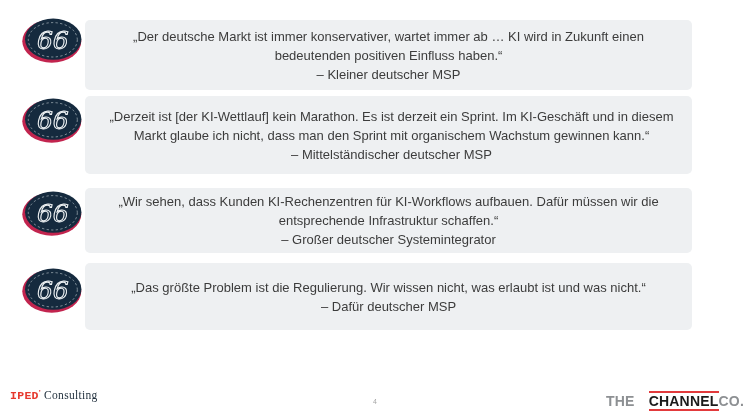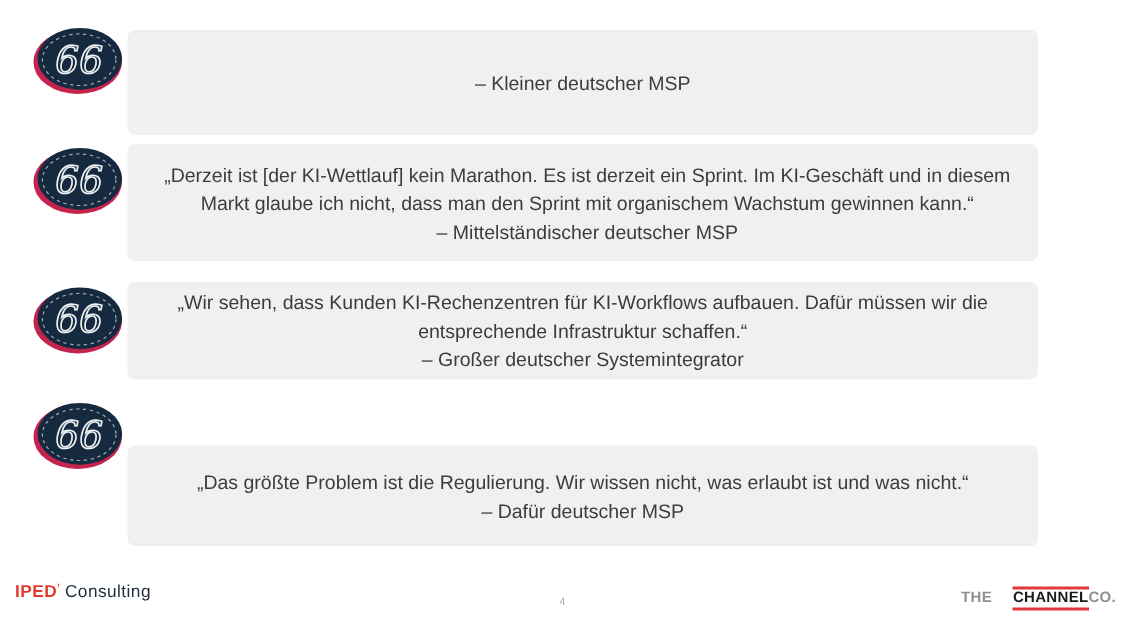--- a/index.html
+++ b/index.html
@@ -67,6 +67,7 @@
     </svg>
   </div>
   <div class="qcard card1">
+    <div>„Der deutsche Markt ist immer konservativer, wartet immer ab … KI wird in Zukunft einen bedeutenden positiven Einfluss haben.“</div>
     <div>– Kleiner deutscher MSP</div>
   </div>
 

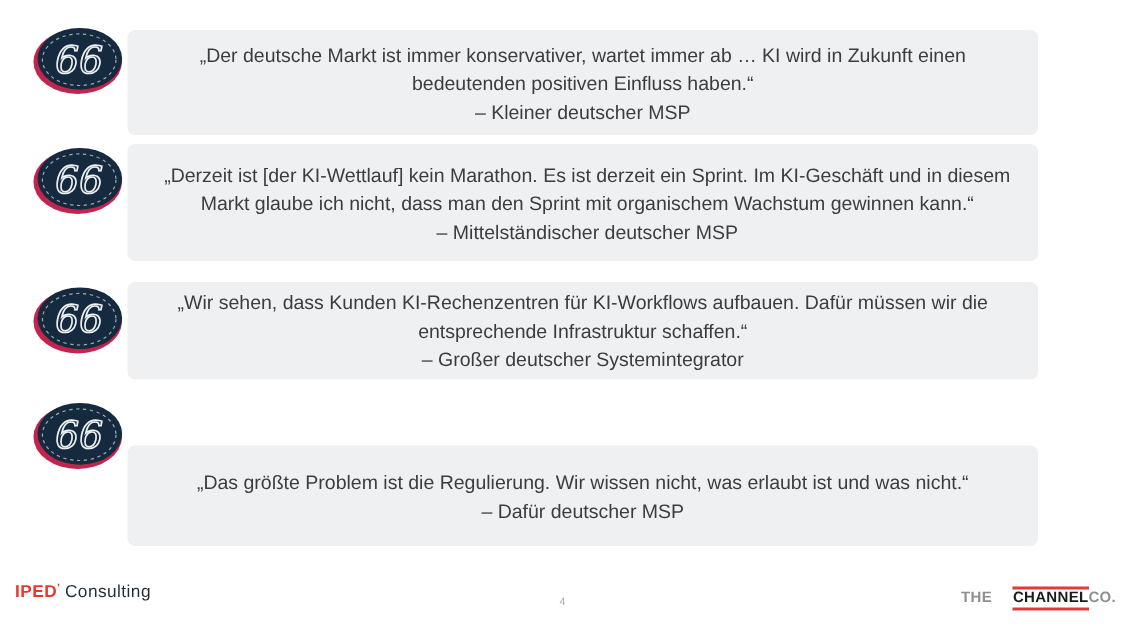--- a/index.html
+++ b/index.html
@@ -24,7 +24,7 @@
   .icon1{top:17px;}  .card1{top:20px;height:70px;}
   .icon2{top:97px;}  .card2{top:96px;height:78px;padding-left:16px;}
   .icon3{top:190px;} .card3{top:188px;height:65px;}
-  .icon4{top:267px;} .card4{top:263px;height:67px;margin-top:34px;}
+  .icon4{top:267px;} .card4{top:263px;height:67px;}
 
   .footer-left{
     position:absolute;left:10px;top:389px;

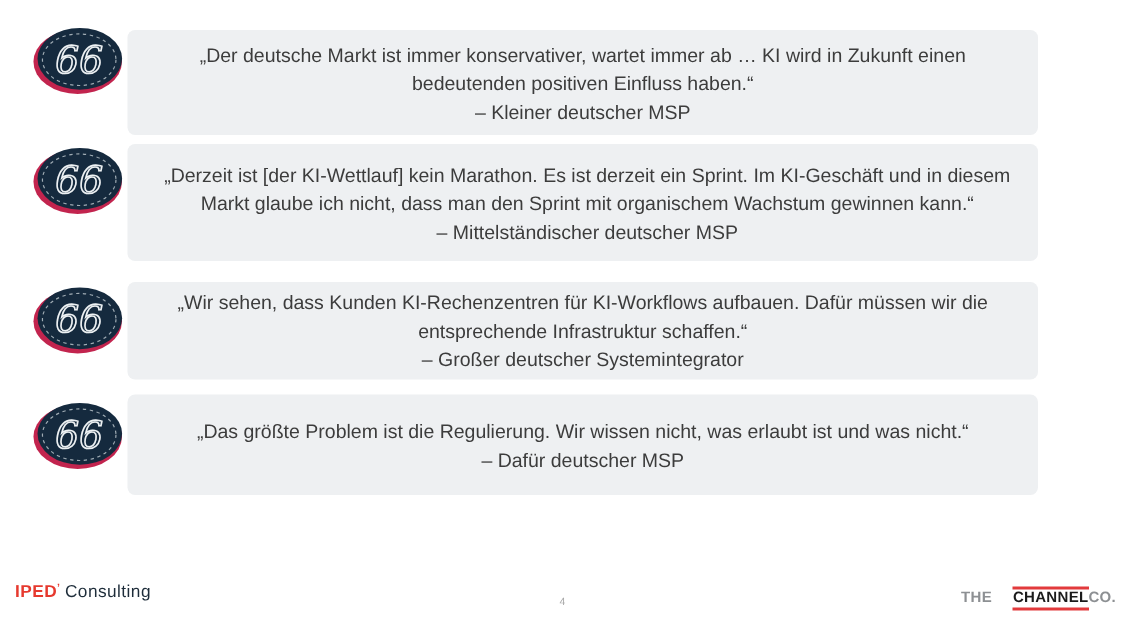--- a/index.html
+++ b/index.html
@@ -30,7 +30,7 @@
     position:absolute;left:10px;top:389px;
     font-size:11.5px;letter-spacing:0.3px;
   }
-  .iped{color:#e6392e;font-weight:bold;}
+  .iped{color:#e6392e;font-weight:bold;font-family:Liberation Mono, monospace;}
   .iped-mark{color:#e6392e;font-size:7px;vertical-align:top;font-weight:bold;}
   .consulting{color:#1e2d3a;font-weight:400;margin-left:3px;}
 

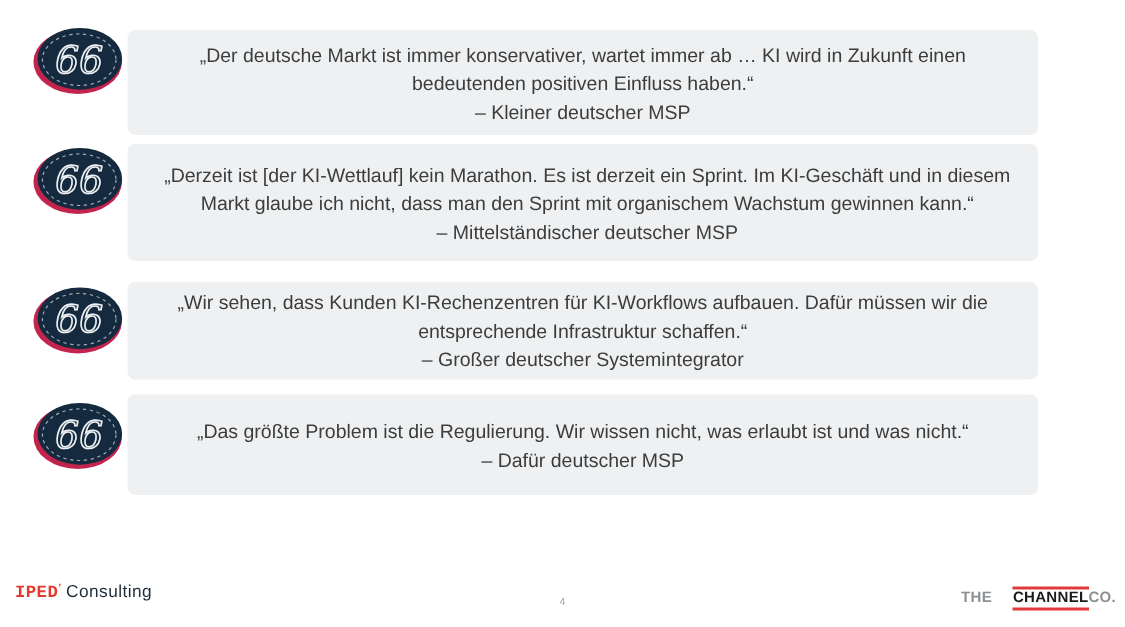--- a/index.html
+++ b/index.html
@@ -32,7 +32,7 @@
   }
   .iped{color:#e6392e;font-weight:bold;font-family:Liberation Mono, monospace;}
   .iped-mark{color:#e6392e;font-size:7px;vertical-align:top;font-weight:bold;}
-  .consulting{color:#1e2d3a;font-weight:400;margin-left:3px;}
+  .consulting{color:#1e2d3a;font-weight:400;margin-left:3px;font-family:Liberation Serif, serif;}
 
   .page-num{
     position:absolute;left:0;top:398px;width:750px;

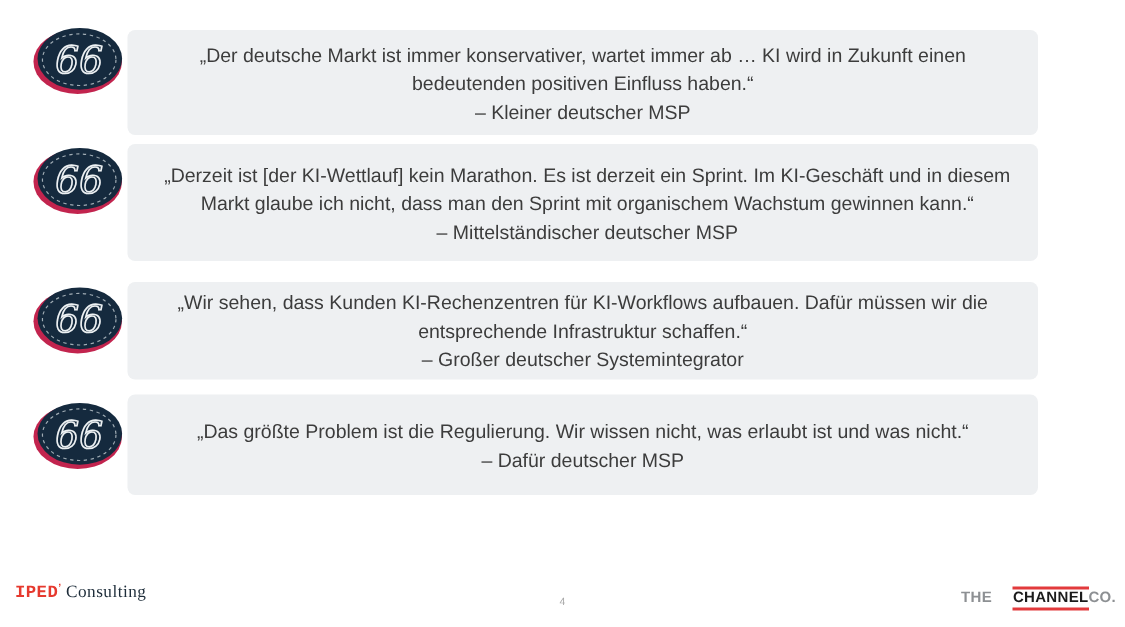--- a/index.html
+++ b/index.html
@@ -42,7 +42,7 @@
   .footer-right{
     position:absolute;right:6px;top:391px;
     display:inline-flex;align-items:center;
-    font-size:10px;letter-spacing:0.2px;line-height:1;
+    font-size:14px;letter-spacing:0.2px;line-height:1;
   }
   .tcc-the{color:#8d9093;font-weight:600;}
   .tcc-channel{

